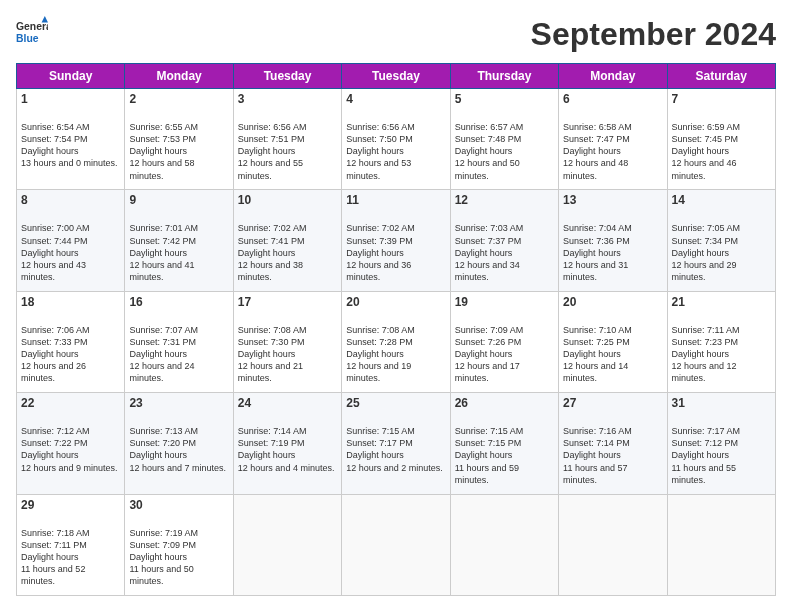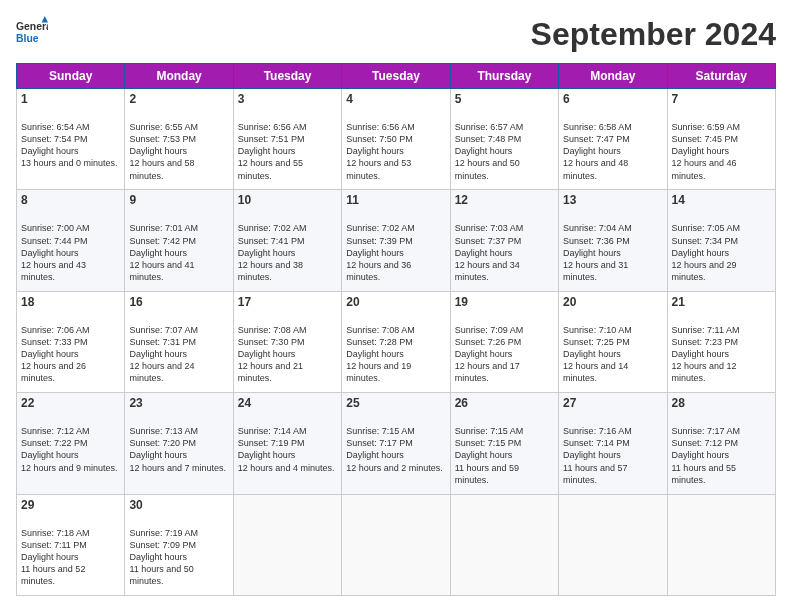--- a/index.html
+++ b/index.html
@@ -368,7 +368,7 @@
         </div>
           </td>
           <td>
-        <span class="day-num">28</span>
+        <span class="day-num">31</span>
         <div class="day-info">
           Sunrise: 7:17 AM<br>
           Sunset: 7:12 PM<br>

